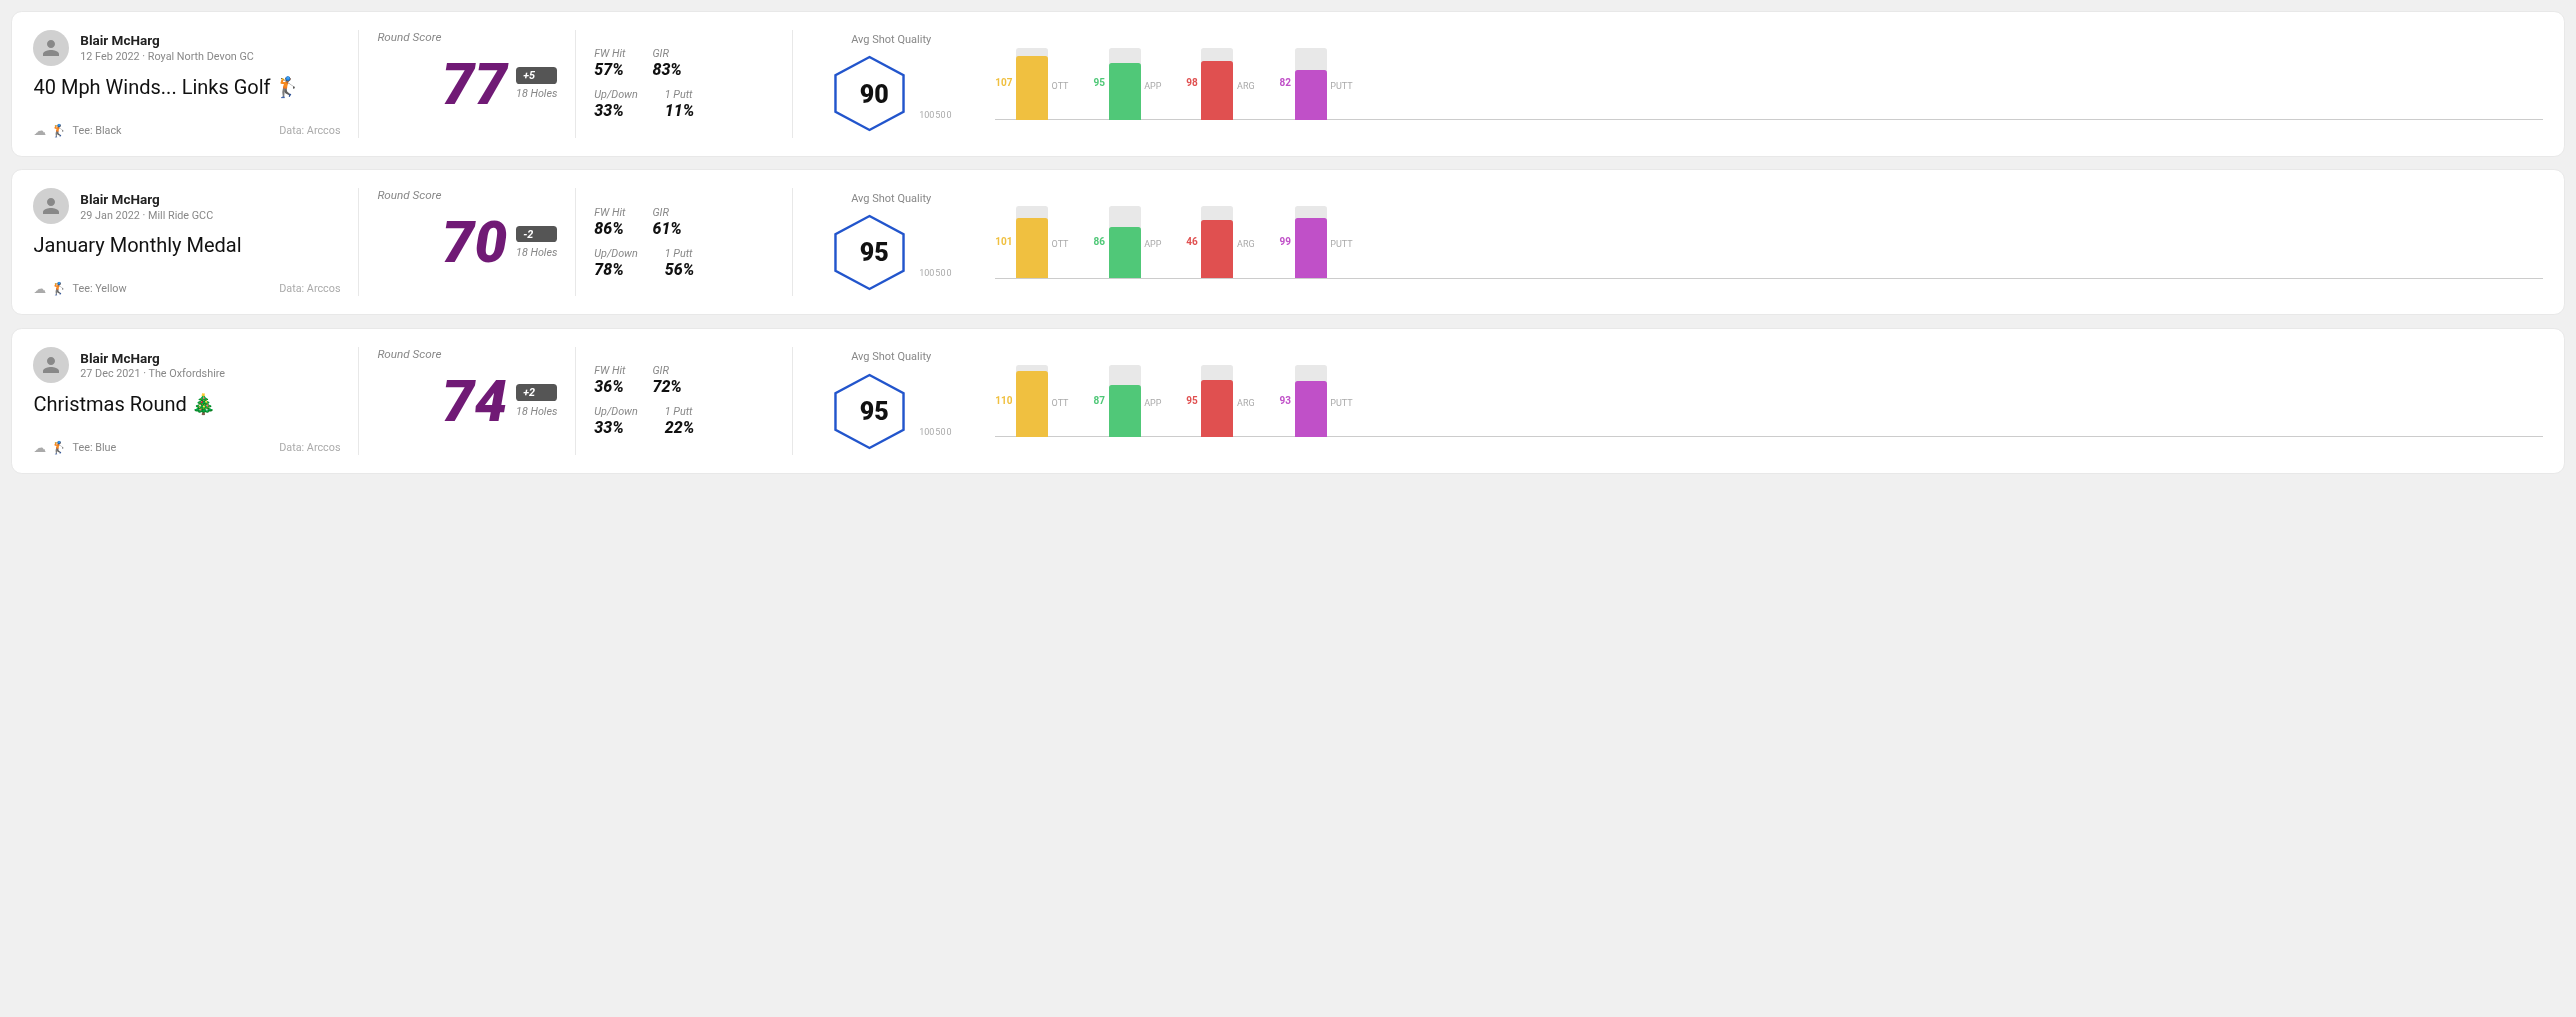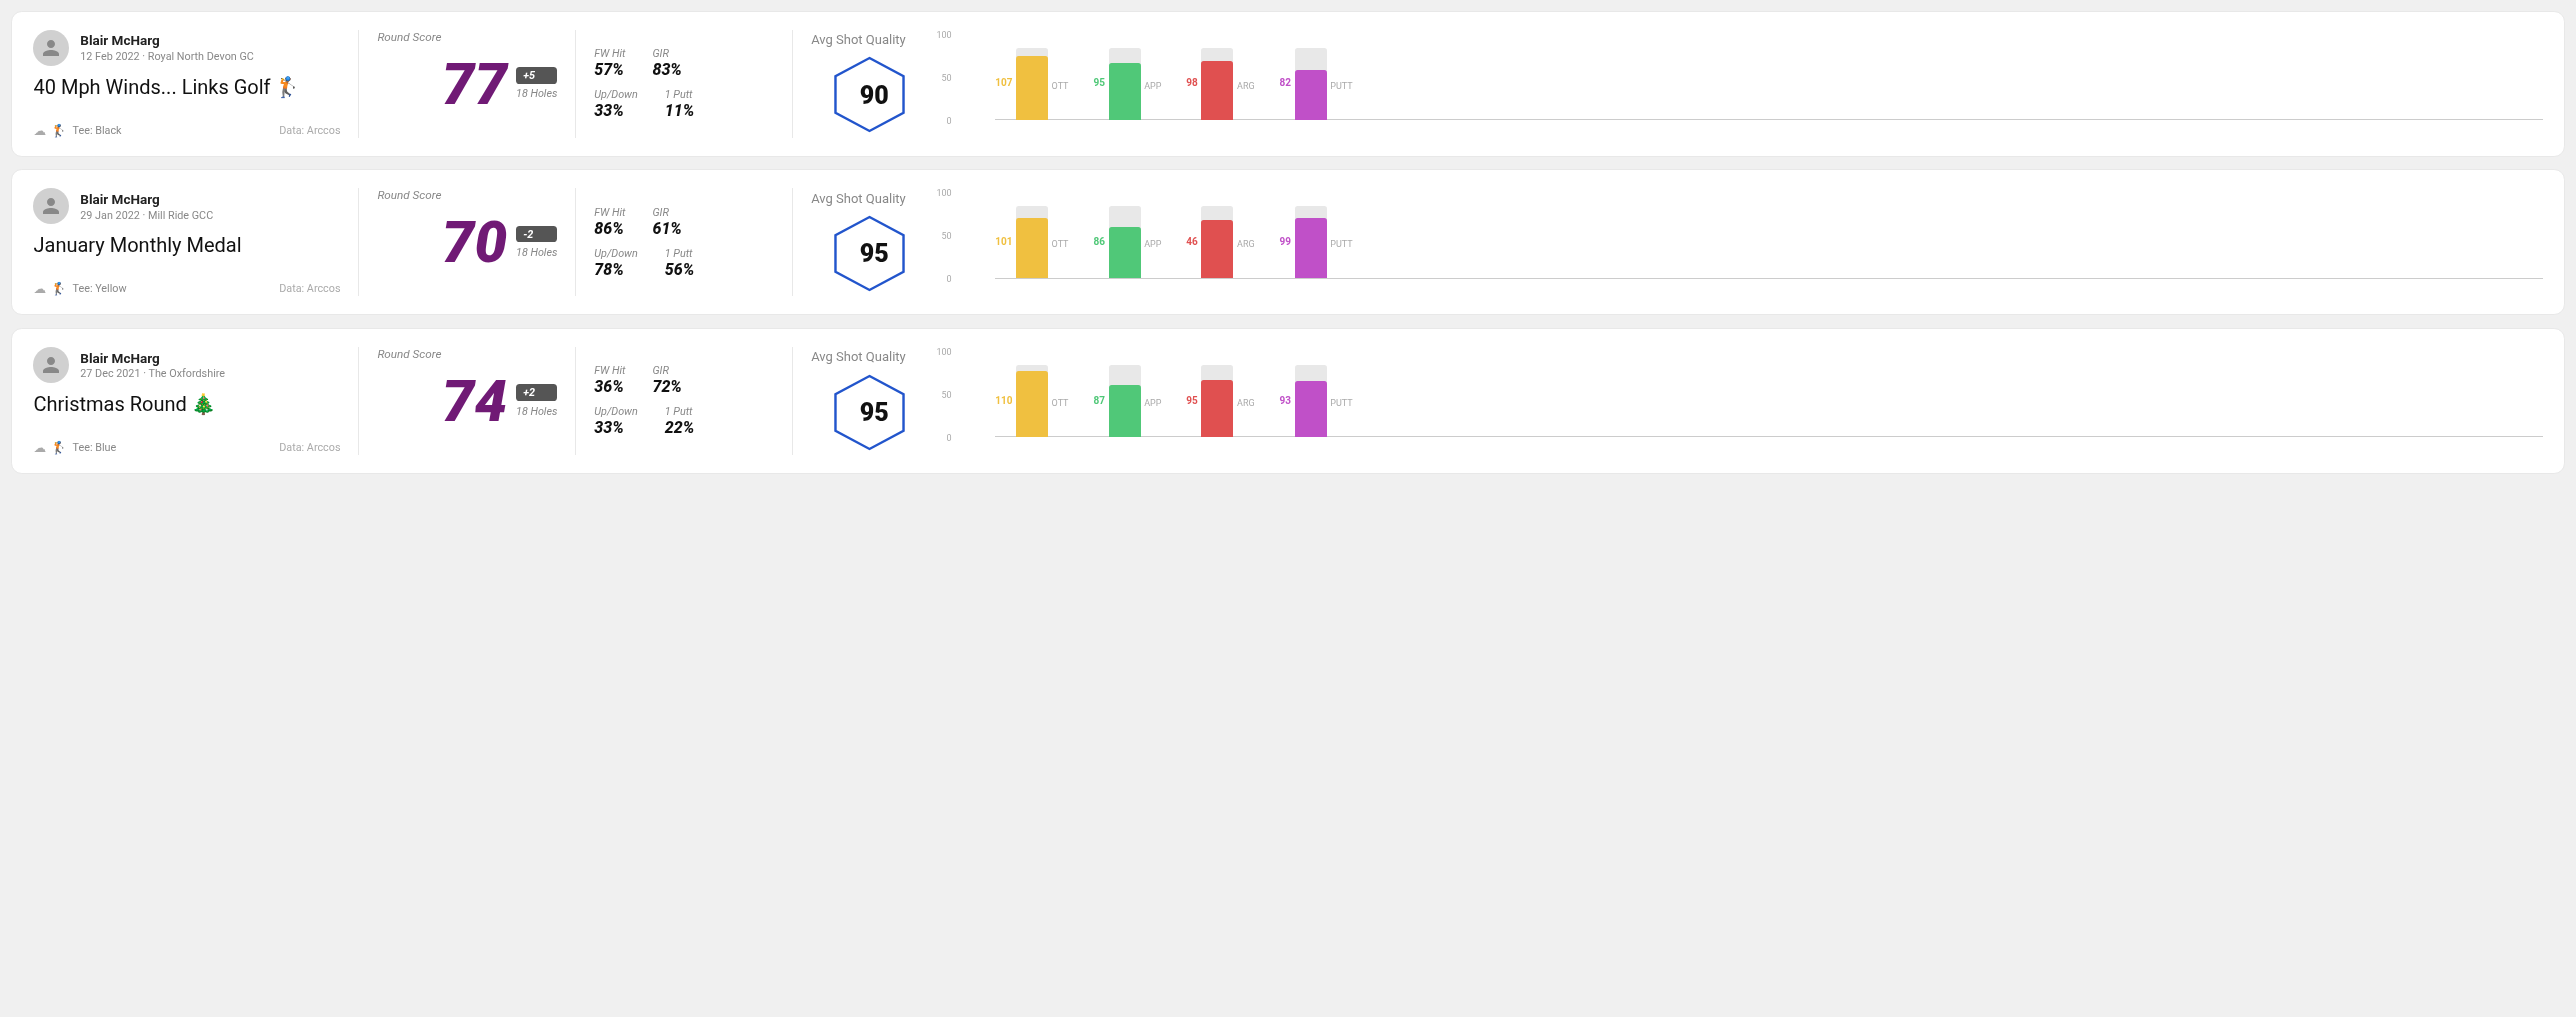--- a/index.html
+++ b/index.html
@@ -165,10 +165,11 @@
       justify-content: center;
     }
     .quality-label {
-      font-size: 13px;
+      font-size: 11px;
       color: #888;
       margin-bottom: 7.2px;
       align-self: flex-start;
+      margin-left: 40px;
     }
     .hexagon-container {
       position: relative;

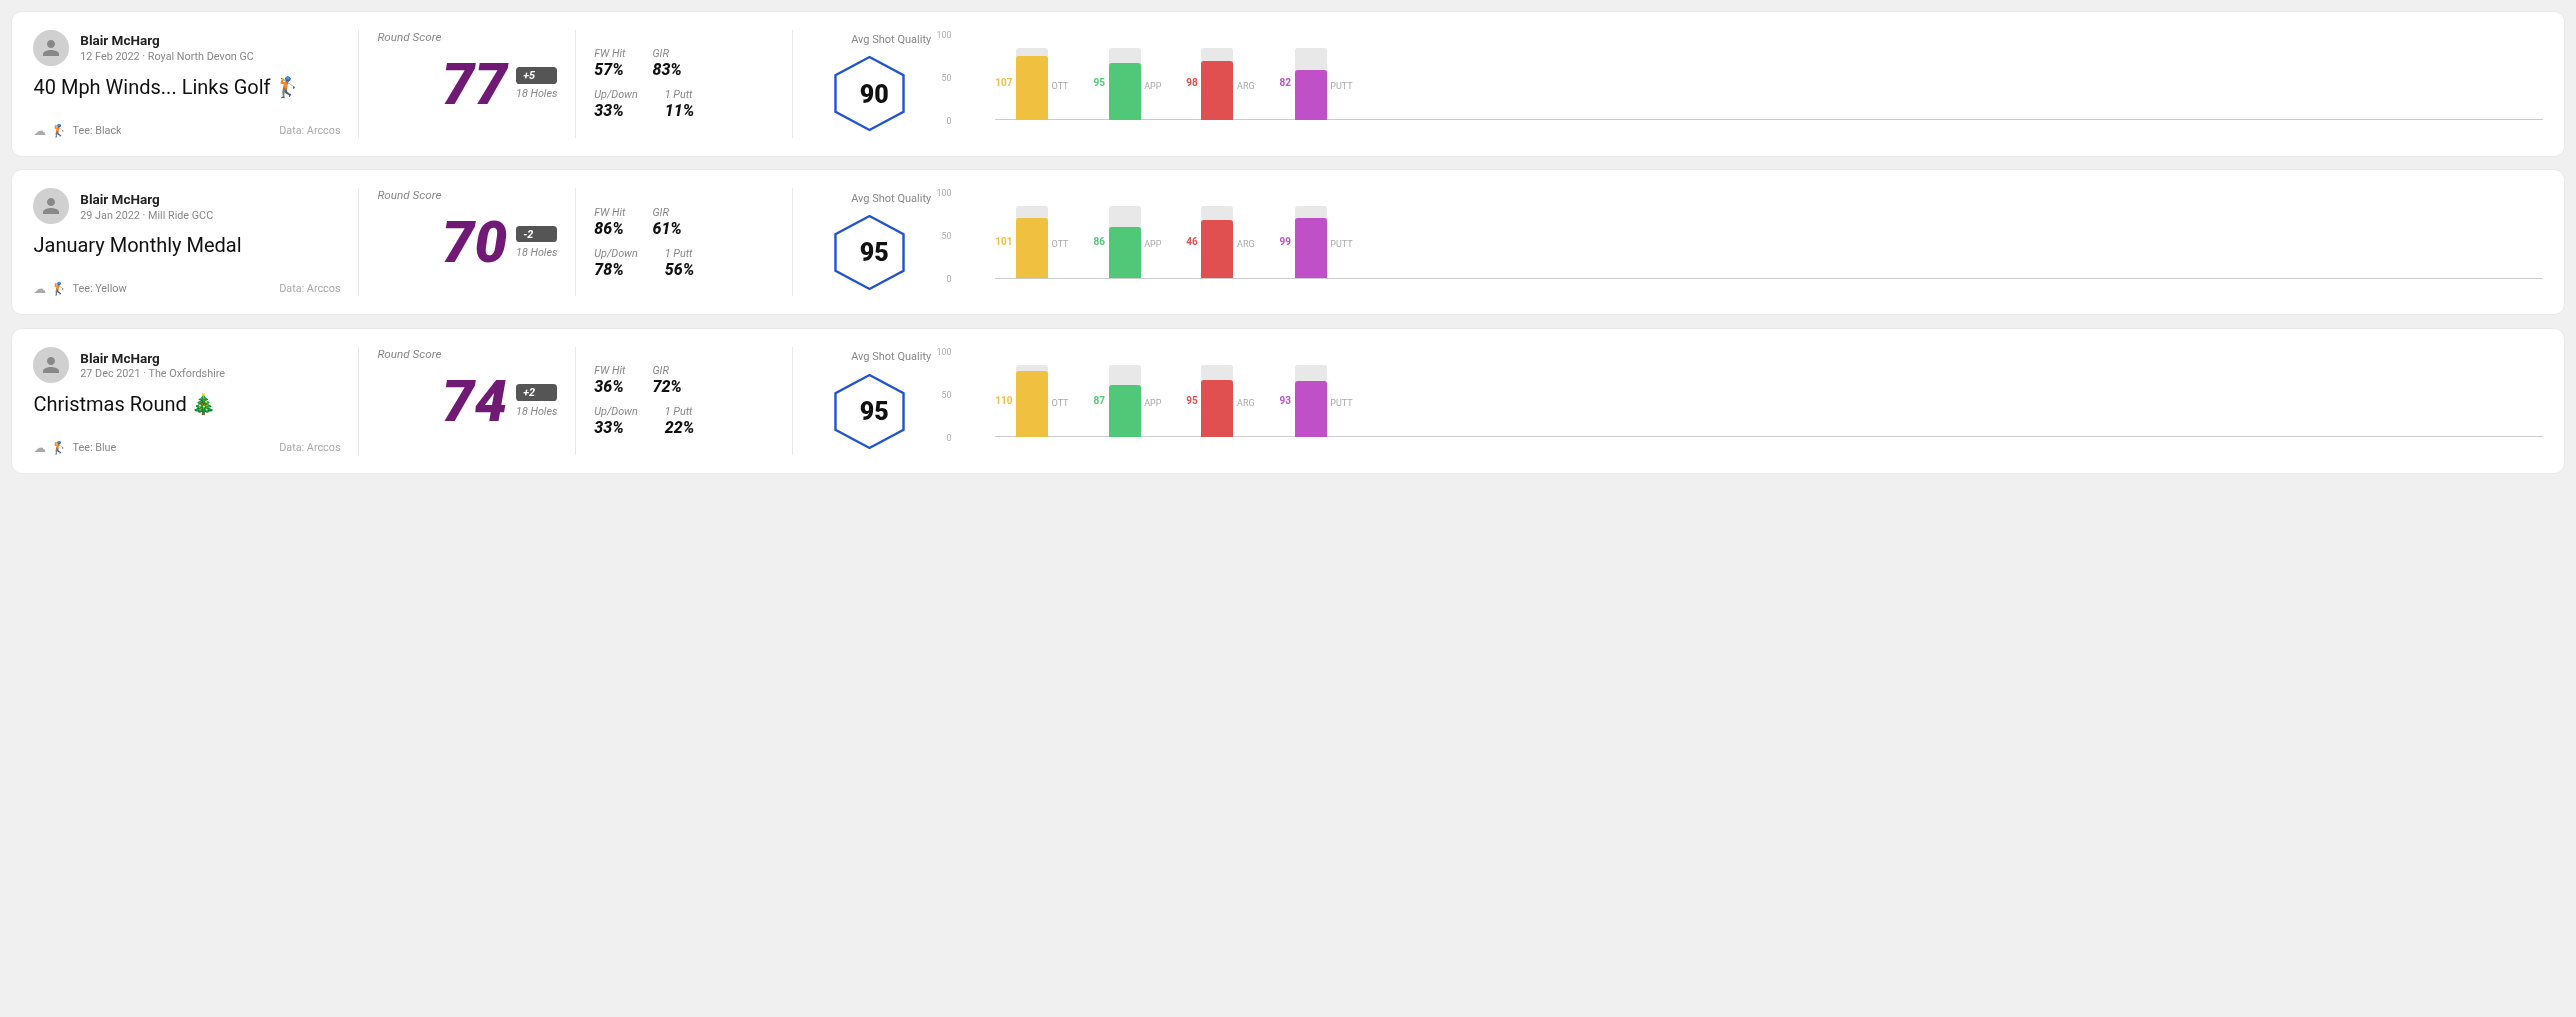--- a/index.html
+++ b/index.html
@@ -207,11 +207,10 @@
     .chart-axis {
       position: absolute;
       left: -36px;
-      bottom: 12px;
+      bottom: 18px;
       top: 0;
       width: 36px;
       display: flex;
-      flex-direction: column;
       justify-content: space-between;
       align-items: flex-end;
       padding-right: 3.6px;

